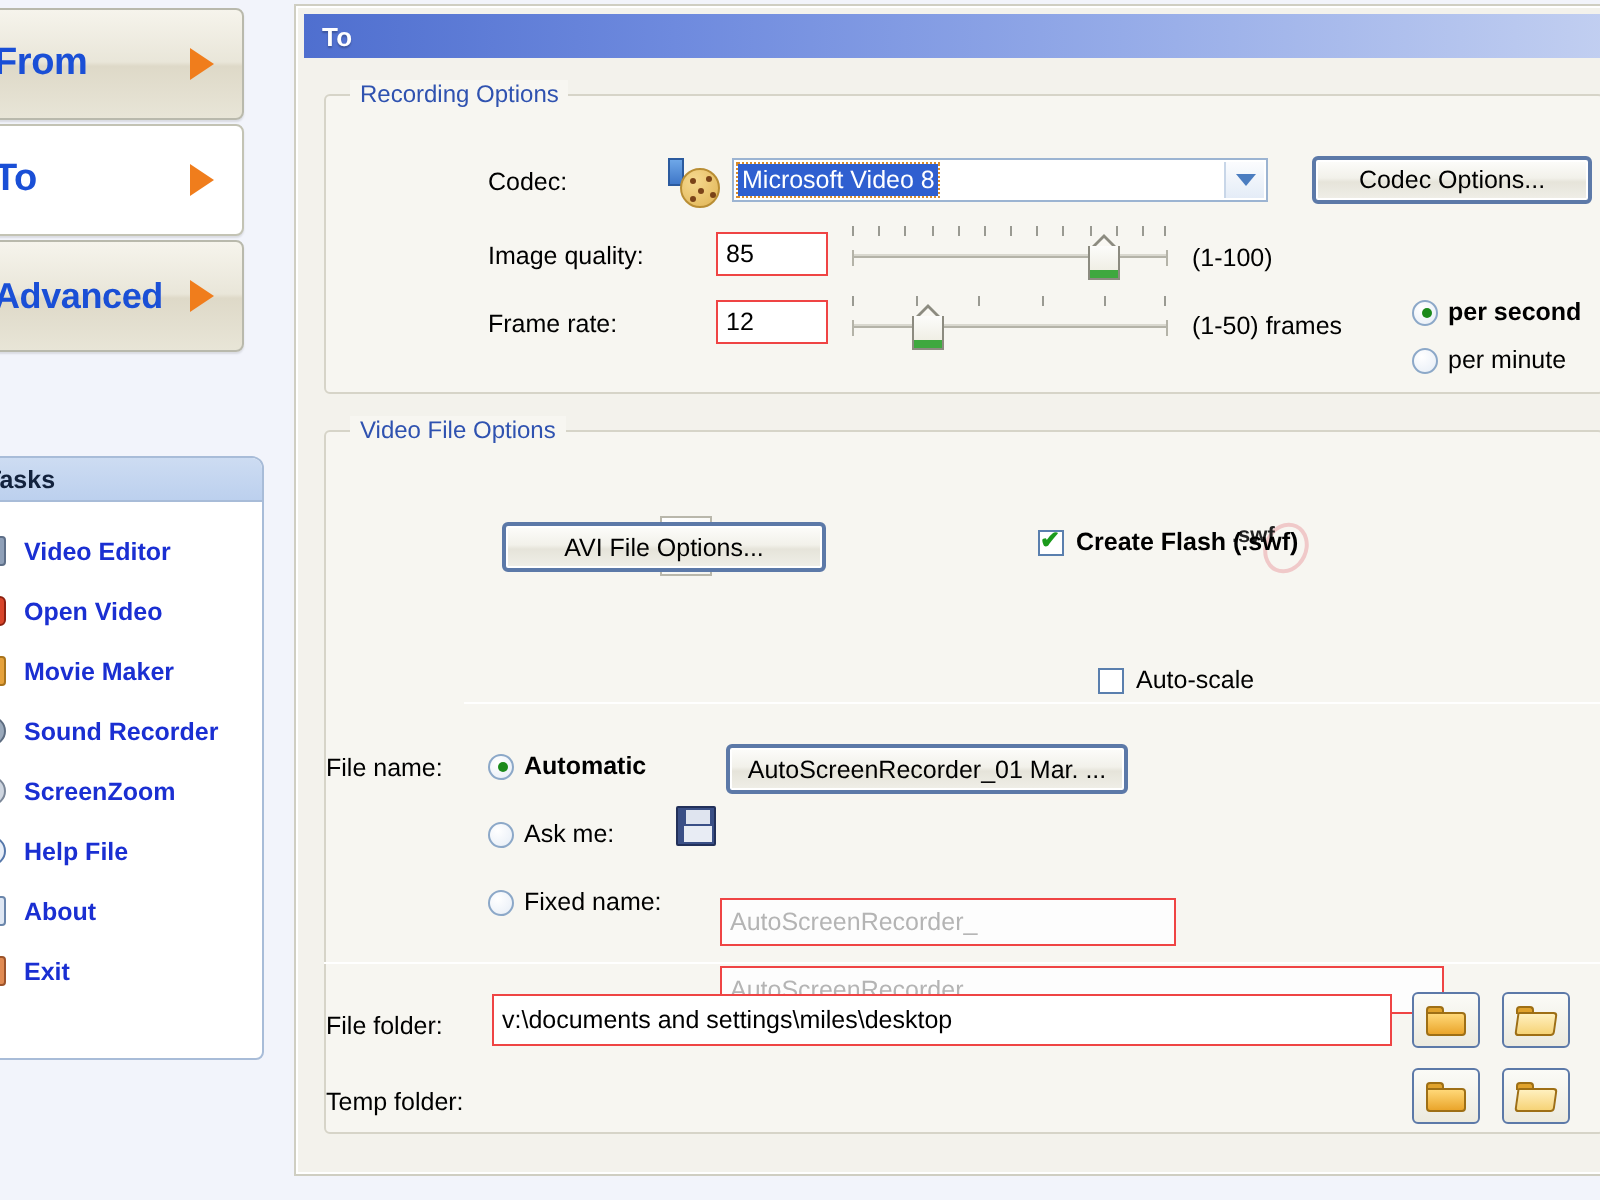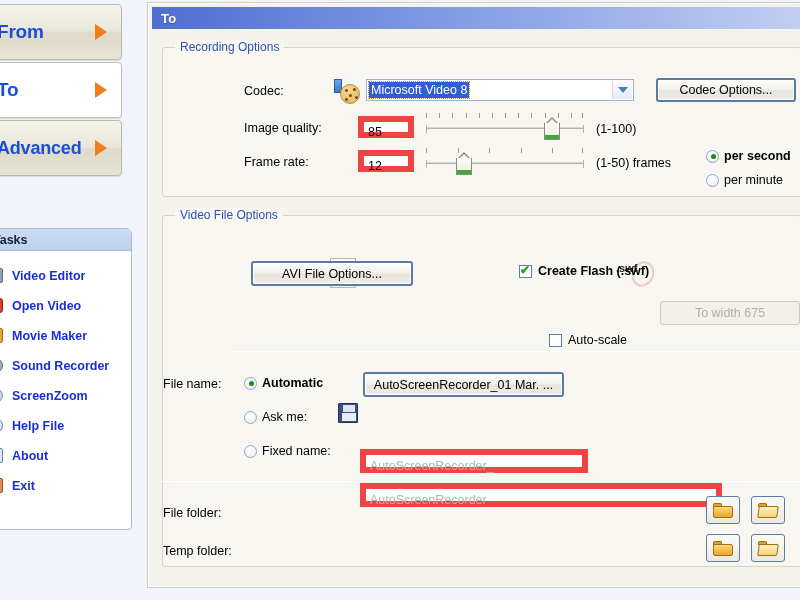--- a/index.html
+++ b/index.html
@@ -127,7 +127,7 @@
   
   .tinput {
     position: absolute;
-    border: 6px solid #ef4444;
+    border: 1px solid #ef4444;
     background: #ffffff;
     font-family: "Liberation Sans", sans-serif;
     font-size: 12.5px;

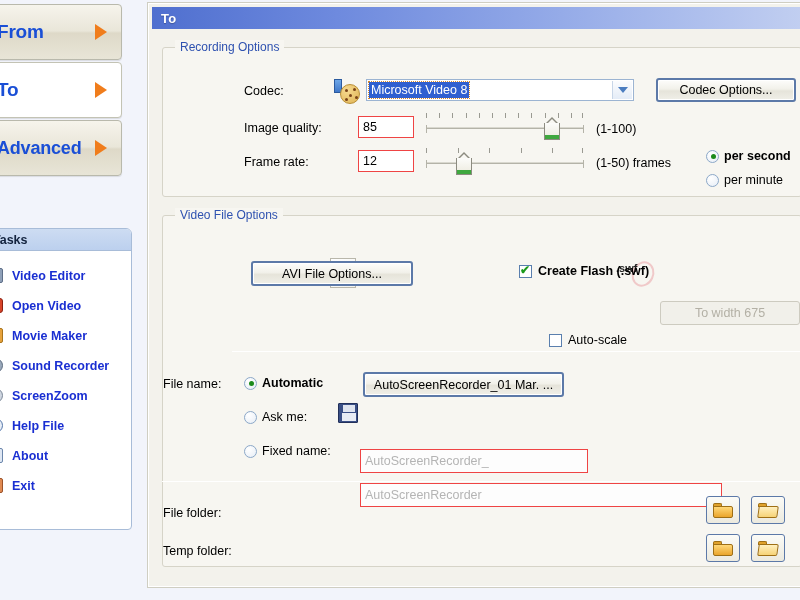--- a/index.html
+++ b/index.html
@@ -507,7 +507,6 @@
       <span class="clabel">Auto-scale</span>
     </div>
 
-    <div class="btn disabled" style="left:512px; top:298px; width:140px; height:24px;">To width 675</div>
 
     <div class="hsep" style="left:84px; top:348px; width:570px;"></div>
 

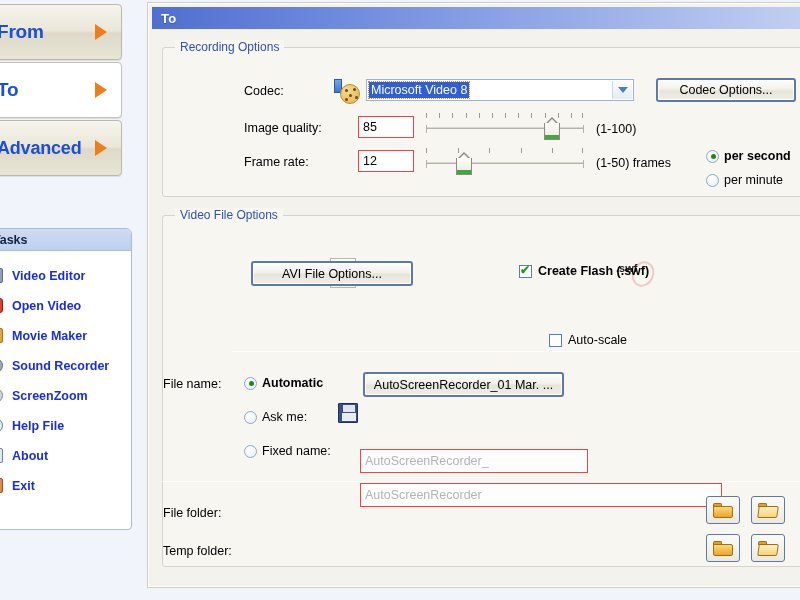--- a/index.html
+++ b/index.html
@@ -538,6 +538,7 @@
     <div class="hsep" style="left:14px; top:478px; width:640px;"></div>
 
     <span class="lbl" style="left:15px; top:503px;">File folder:</span>
+    <div class="tinput" style="left:98px; top:494px; width:450px; height:26px; line-height:24px;">v:\documents and settings\miles\desktop</div>
     <div class="foldbtn" style="left:558px; top:493px;">
       <span class="fold-shape">
           <span class="tab"></span>

